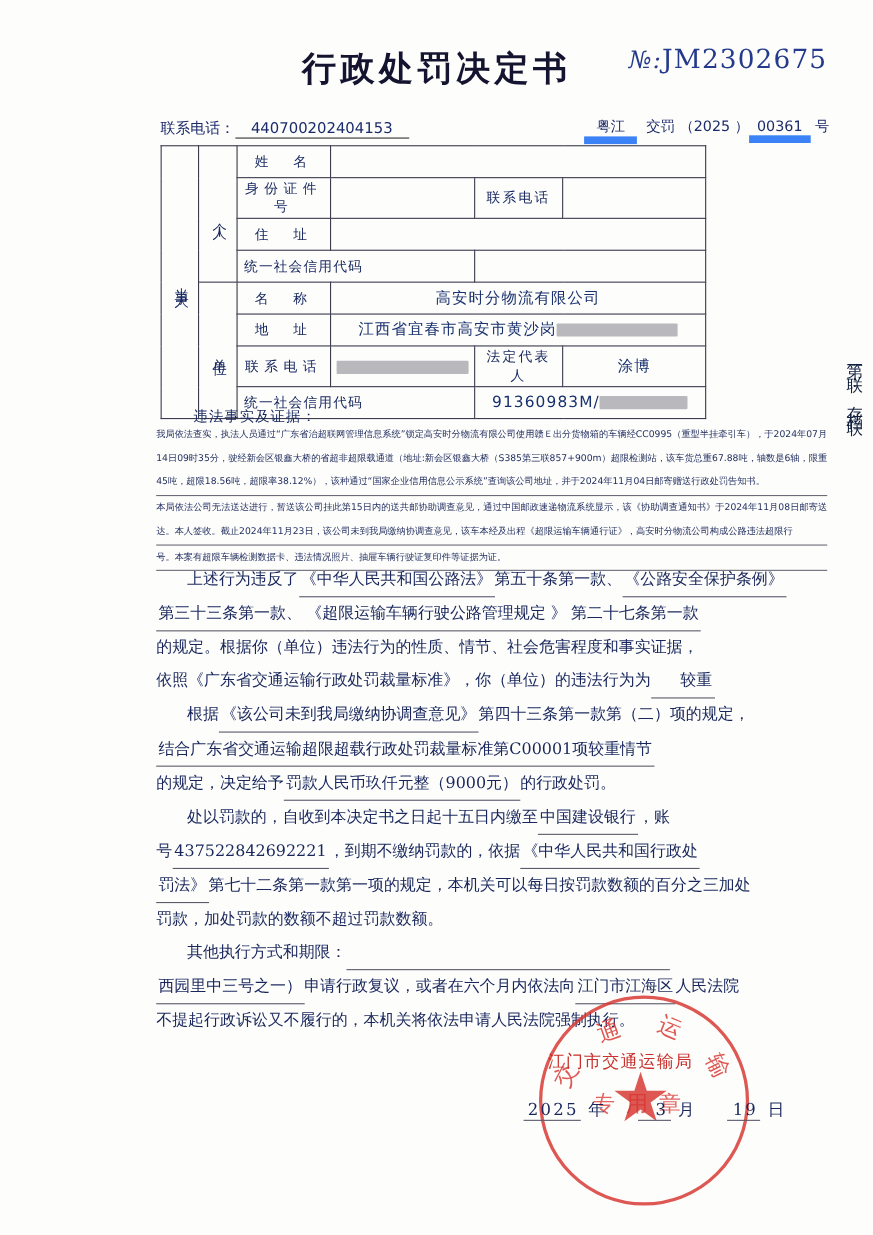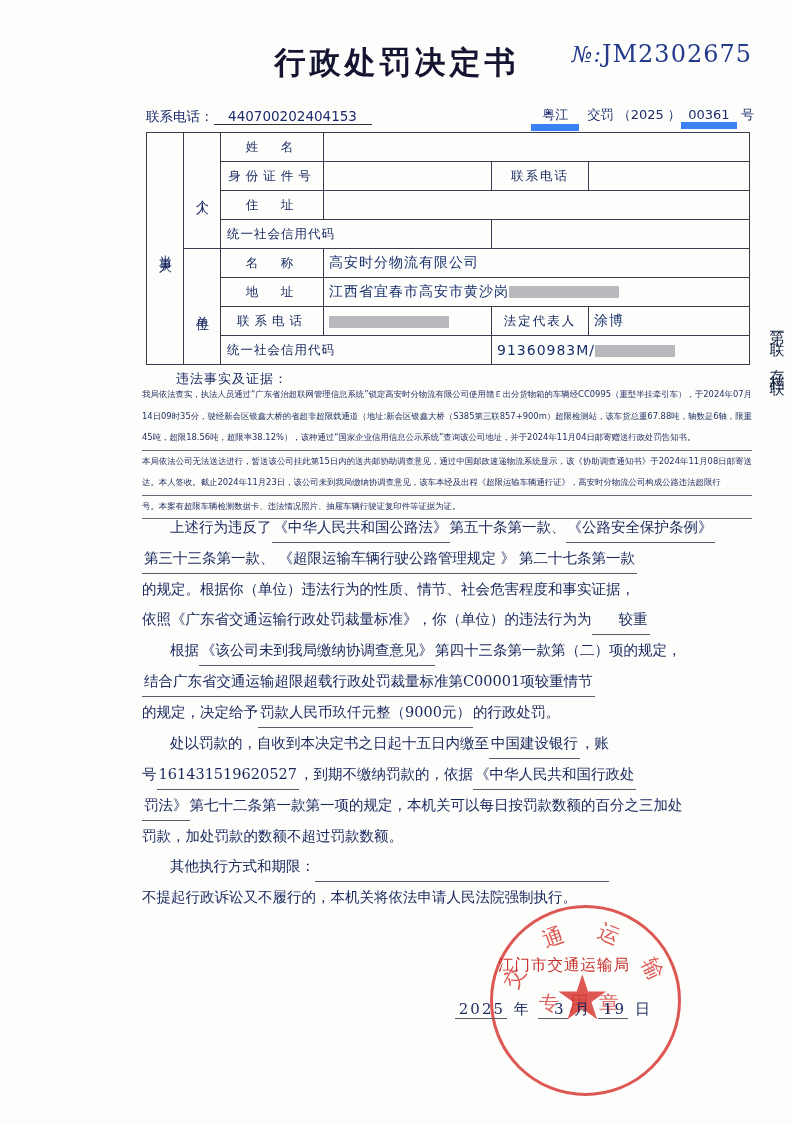--- a/index.html
+++ b/index.html
@@ -59,7 +59,7 @@
   
   .tbl{
     position:absolute;left:146px;top:132px;
-    width:604px;
+    width:496px;
     border-collapse:collapse;
     font-size:12.5px;
     color:#15265e;

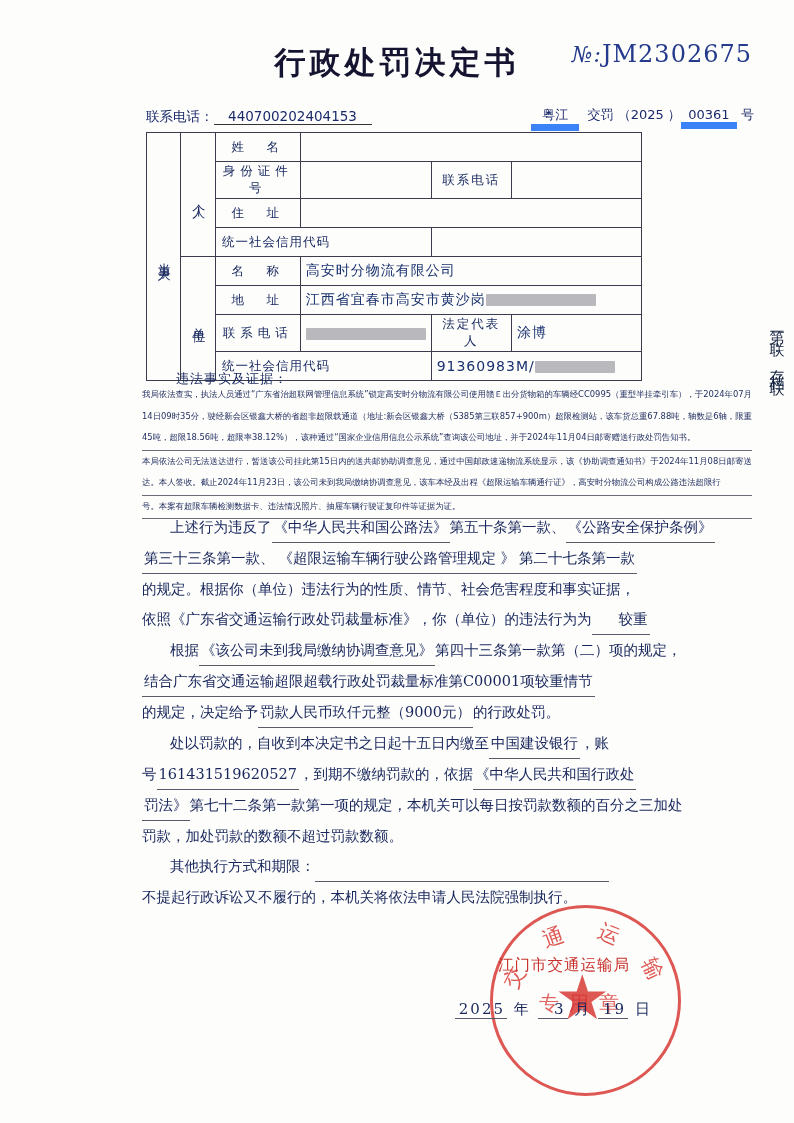--- a/index.html
+++ b/index.html
@@ -78,7 +78,7 @@
   .lbl{width:92px;text-align:center;letter-spacing:5px;}
   .lbl2{width:86px;text-align:center;letter-spacing:2px;}
   .val{}
-  .val.big{font-size:14px;color:#18306e;letter-spacing:1px;}
+  .val.big{font-size:14px;color:#18306e;letter-spacing:1px;text-align:center;}
   .redact{
     display:inline-block;height:12px;background:#b9b9bd;border-radius:1px;
     vertical-align:middle;

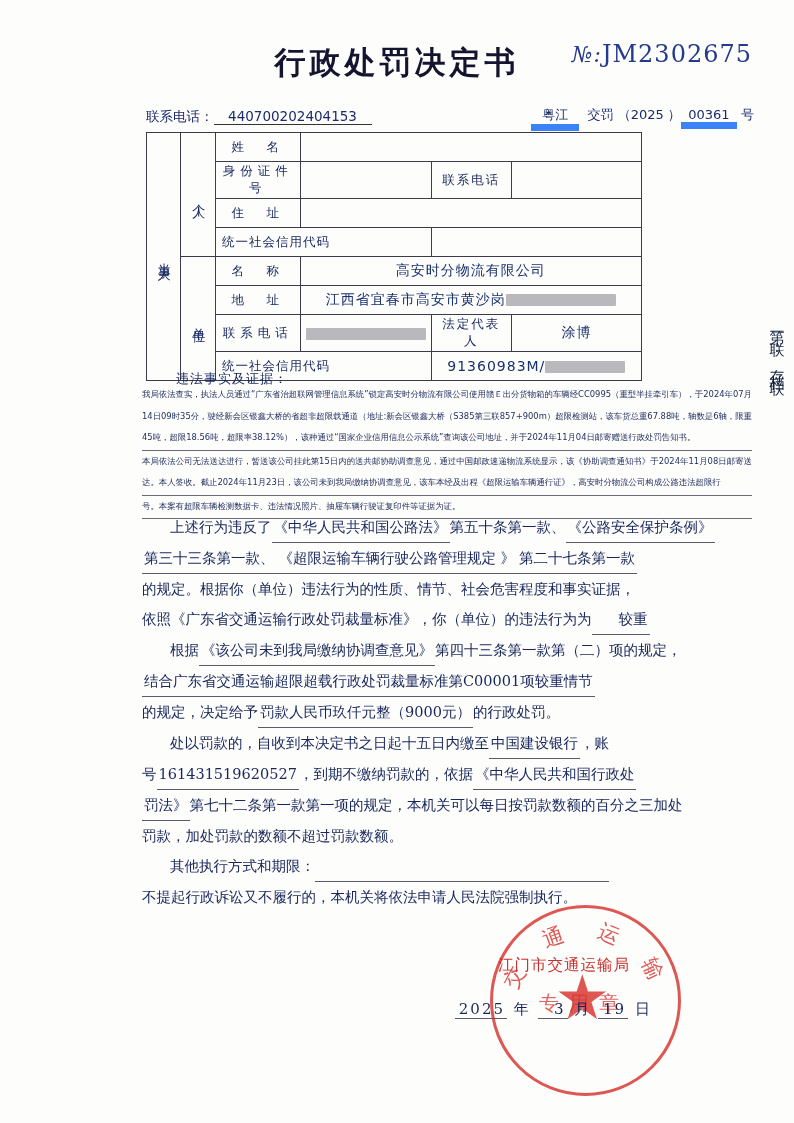--- a/index.html
+++ b/index.html
@@ -250,7 +250,7 @@
       <span class="ind"></span><span>处以罚款的，自收到本决定书之日起十五日内缴至</span><span class="u">中国建设银行</span><span>，账</span>
     </p>
     <p>
-      <span>号</span><span class="u">161431519620527</span><span>，到期不缴纳罚款的，依据</span><span class="u">《中华人民共和国行政处</span>
+      <span>号</span><span class="u">437522842692221</span><span>，到期不缴纳罚款的，依据</span><span class="u">《中华人民共和国行政处</span>
     </p>
     <p>
       <span class="u">罚法》</span><span>第七十二条第一款第一项的规定，本机关可以每日按罚款数额的百分之三加处</span>

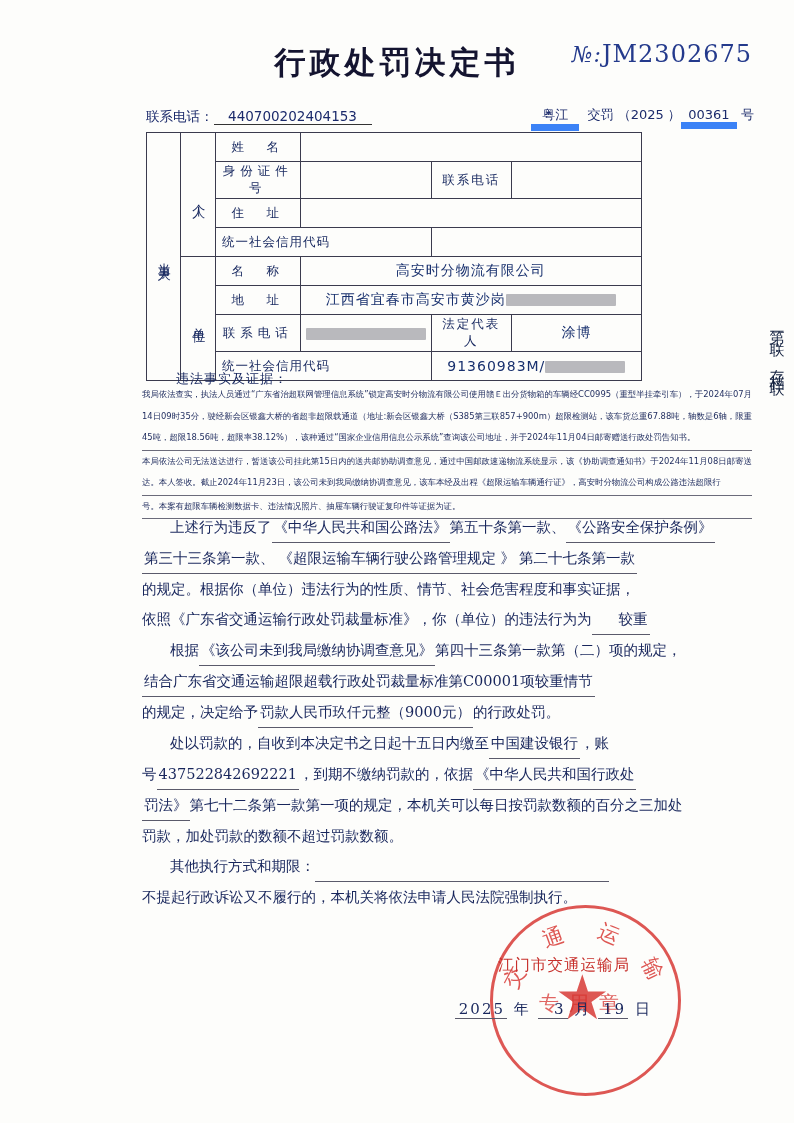--- a/index.html
+++ b/index.html
@@ -262,6 +262,9 @@
       <span class="ind"></span><span>其他执行方式和期限：</span><span class="u" style="min-width:290px">&nbsp;</span>
     </p>
     <p>
+      <span class="u">西园里中三号之一）</span><span>申请行政复议，或者在六个月内依法向</span><span class="u">江门市江海区</span><span>人民法院</span>
+    </p>
+    <p>
       <span>不提起行政诉讼又不履行的，本机关将依法申请人民法院强制执行。</span>
     </p>
   </div>

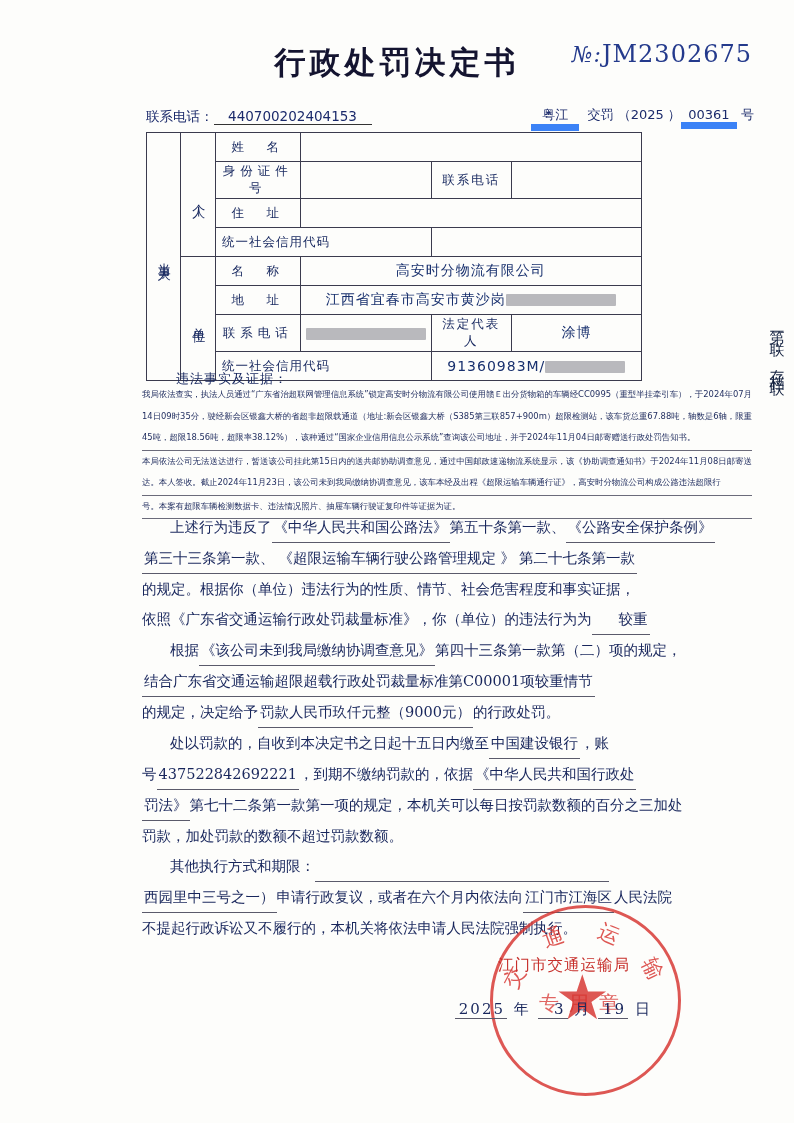--- a/index.html
+++ b/index.html
@@ -142,7 +142,7 @@
     font-size:15px;color:#18265c;letter-spacing:2px;
     font-family:"DejaVu Serif","Liberation Serif",serif;
   }
-  .dateline .u{min-width:26px;}
+  .dateline .u{min-width:26px;margin-left:21px;}
 </style>
 </head>
 <body>

